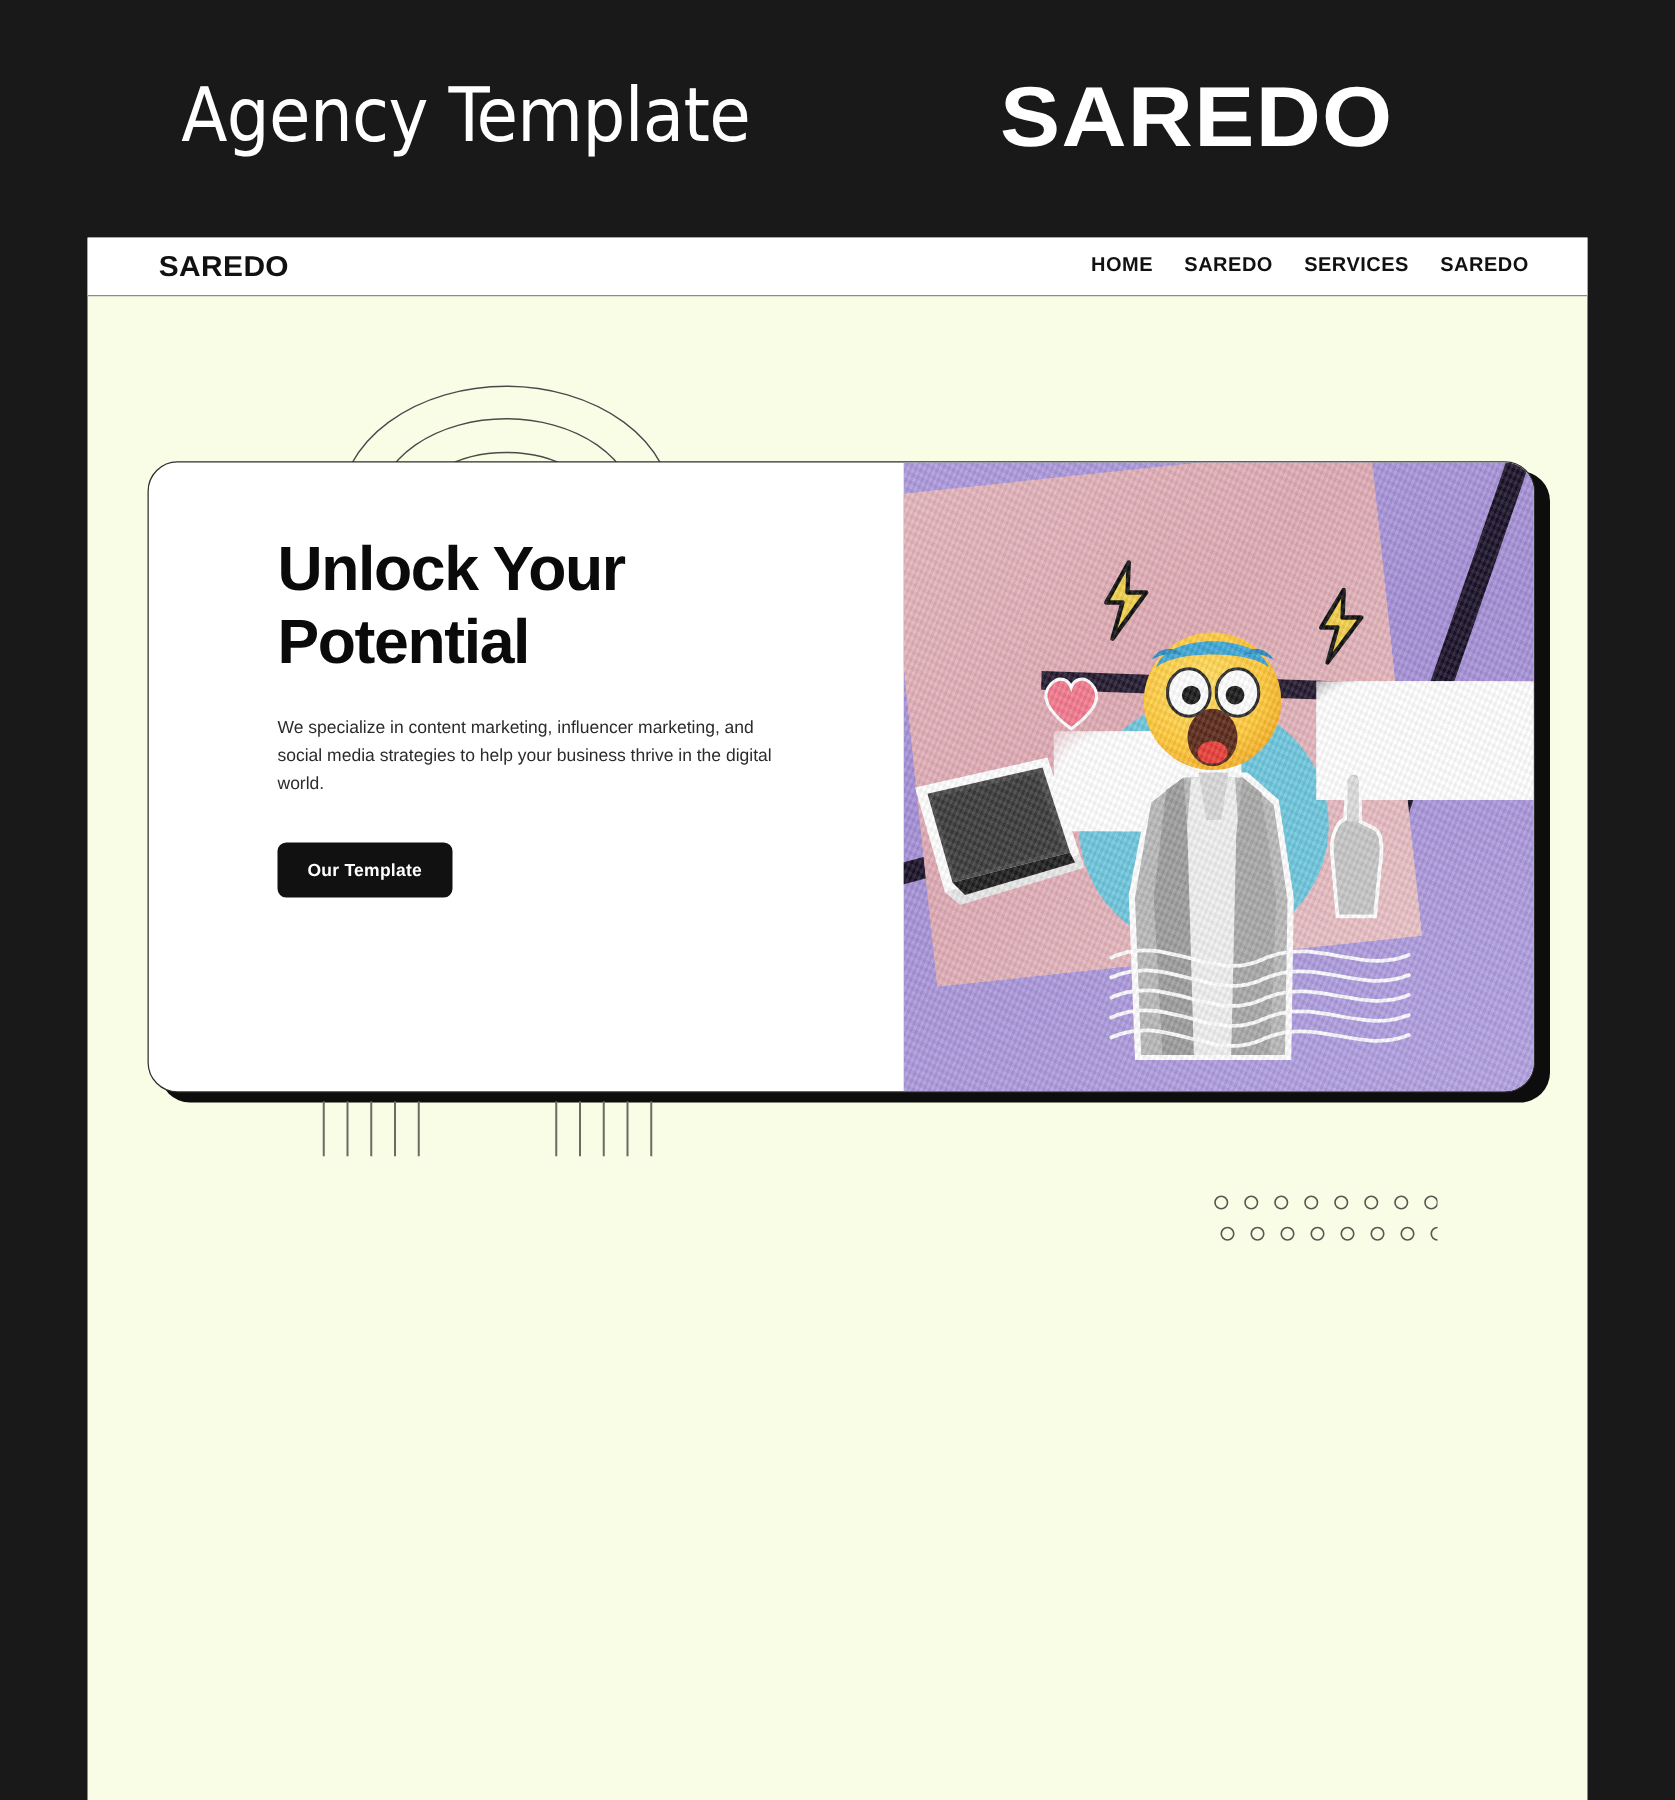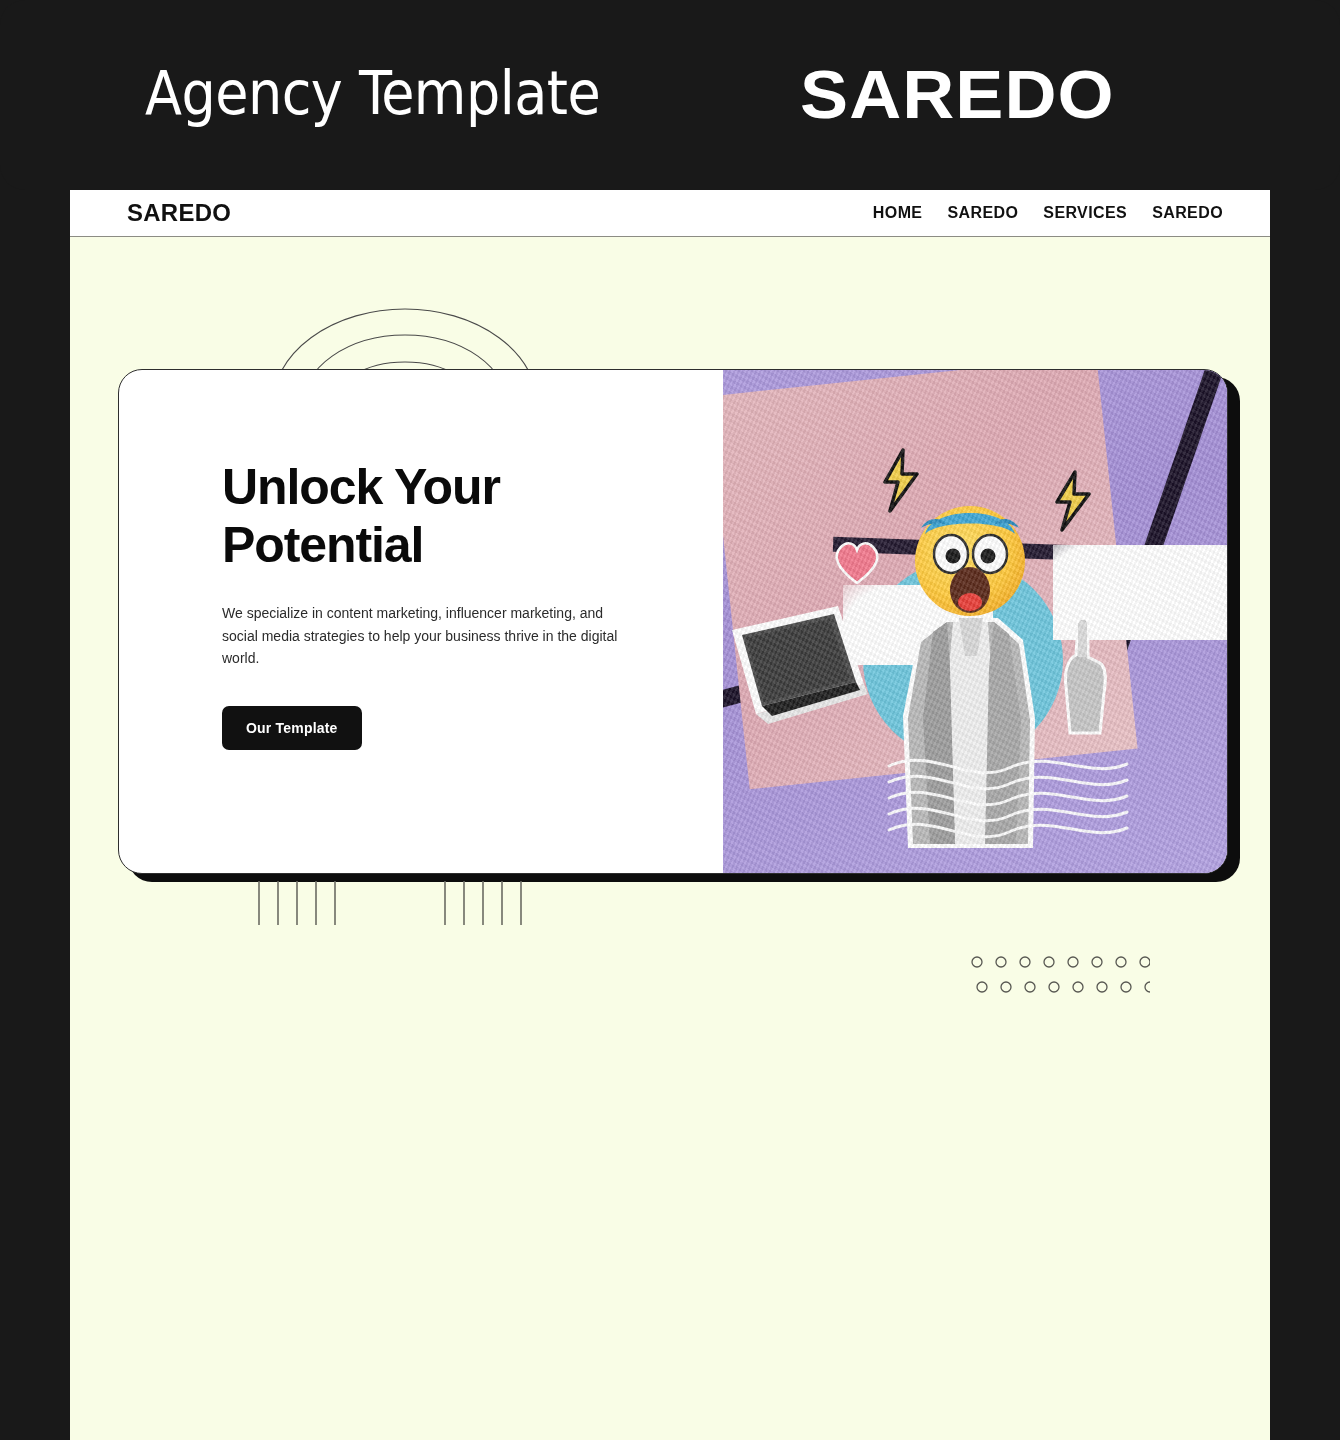--- a/index.html
+++ b/index.html
@@ -71,7 +71,7 @@
     border-radius:24px; overflow:hidden;
     display:flex;
   }
-  .hero-left { width:605px; padding:88px 0 0 103px; position:relative; }
+  .hero-left { width:605px; padding:56px 0 0 103px; position:relative; }
   .hero-h1 {
     font-size:50px; font-weight:900; color:#0a0a0a;
     line-height:1.16; letter-spacing:-1.1px; max-width:420px;

